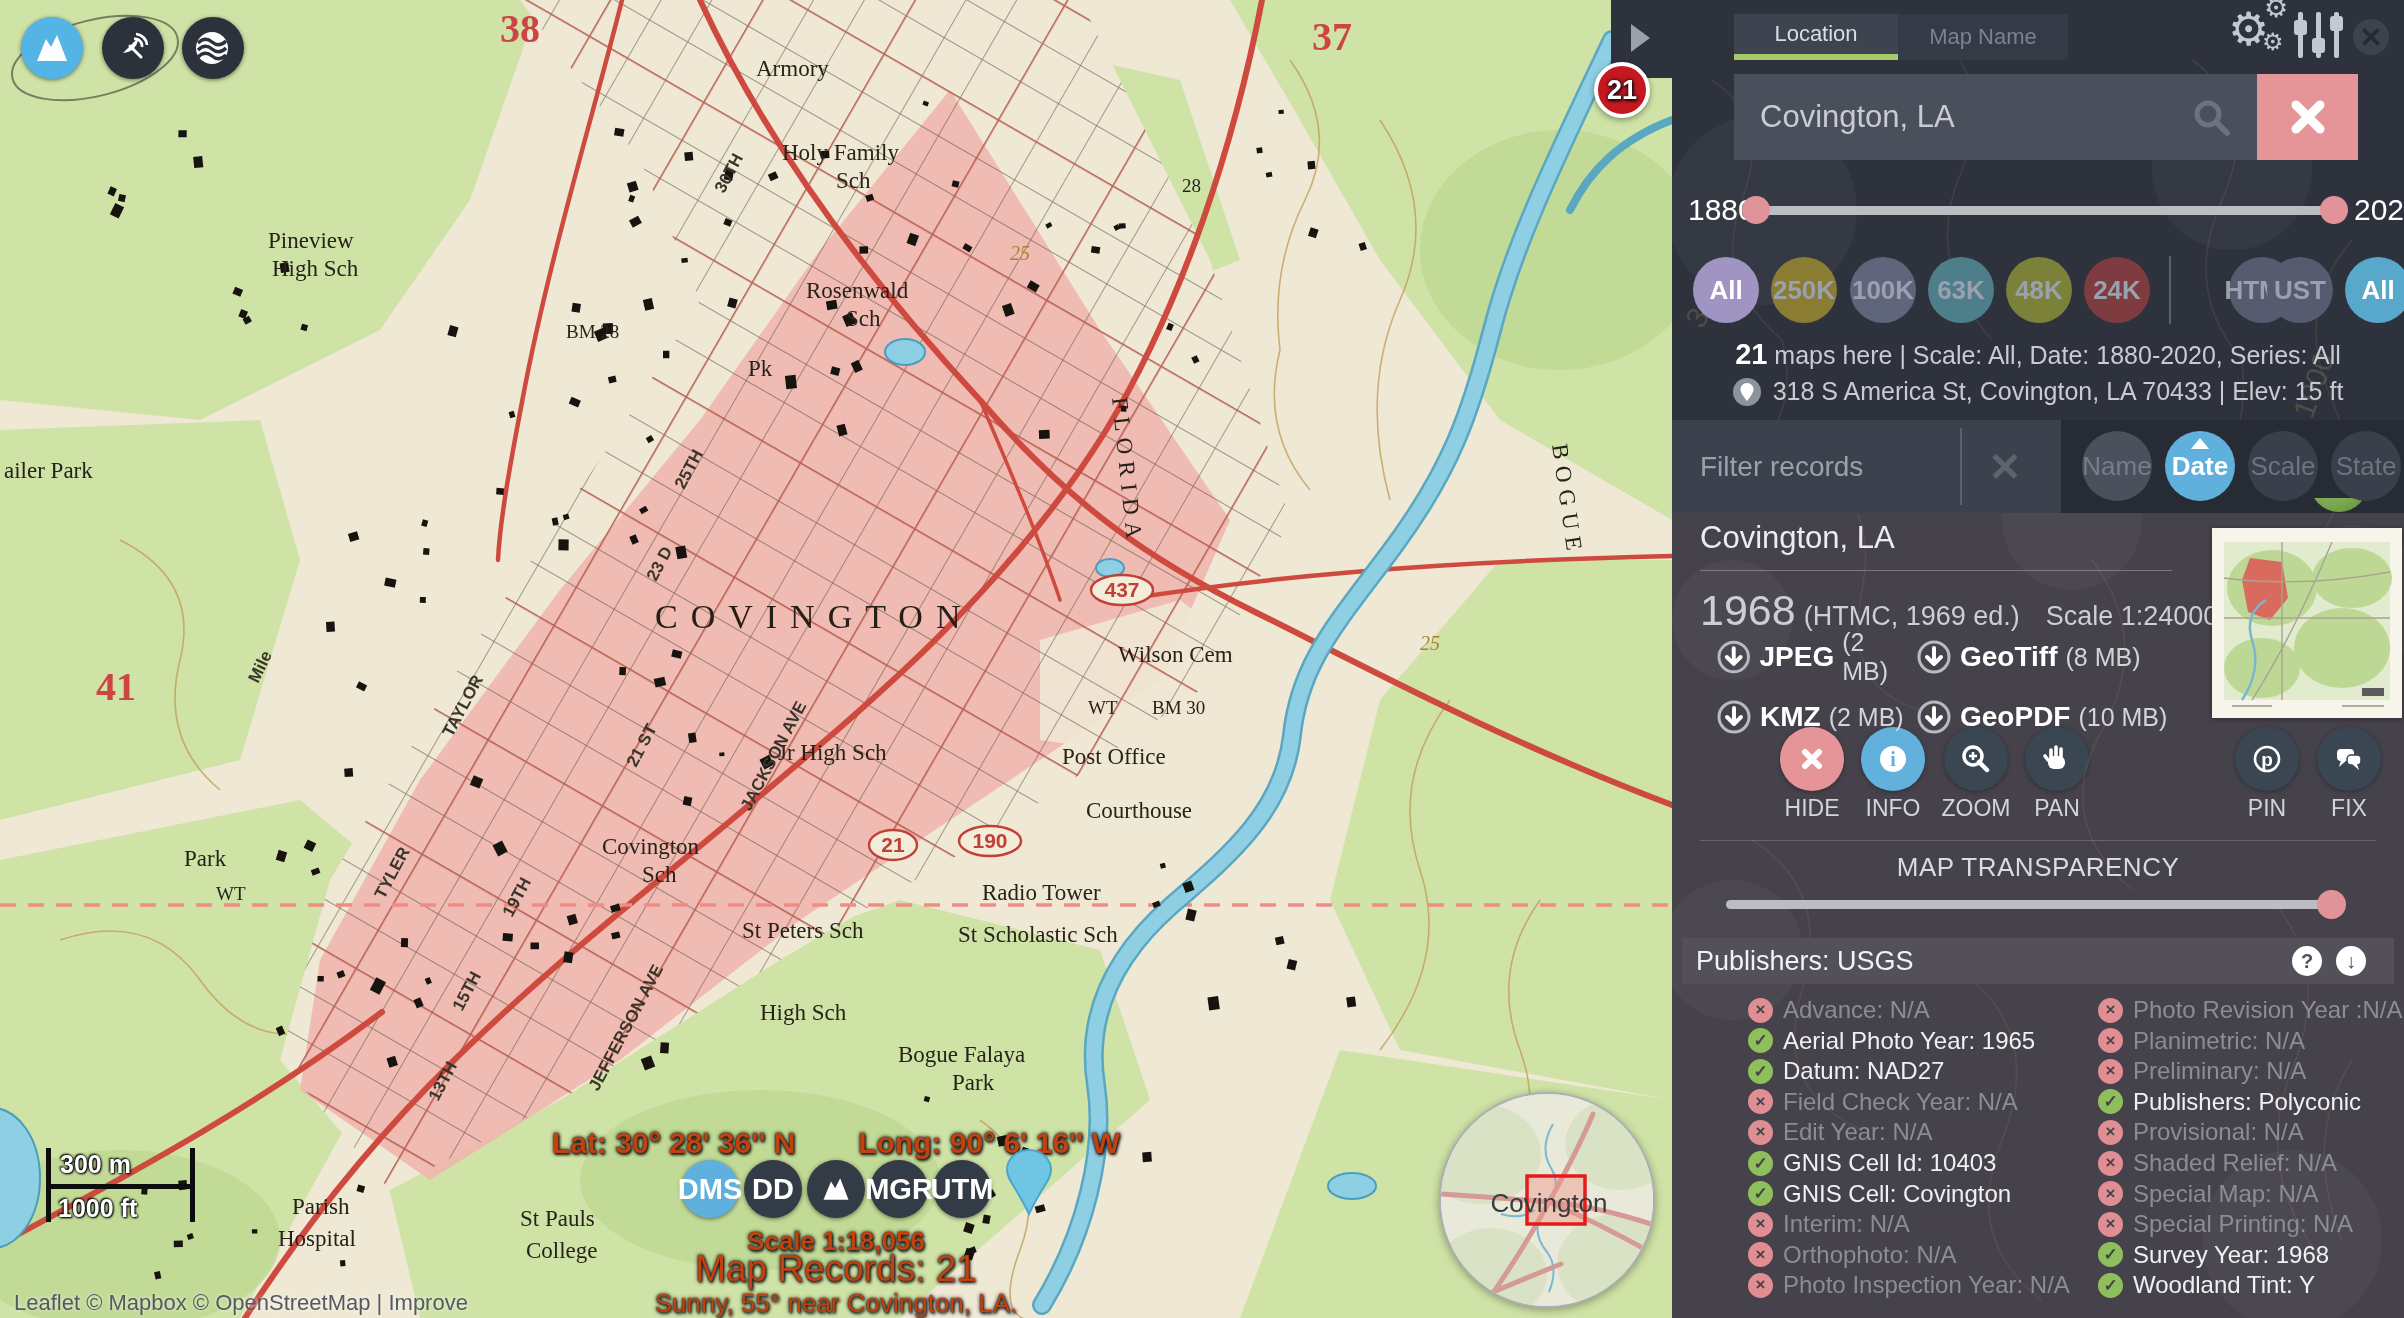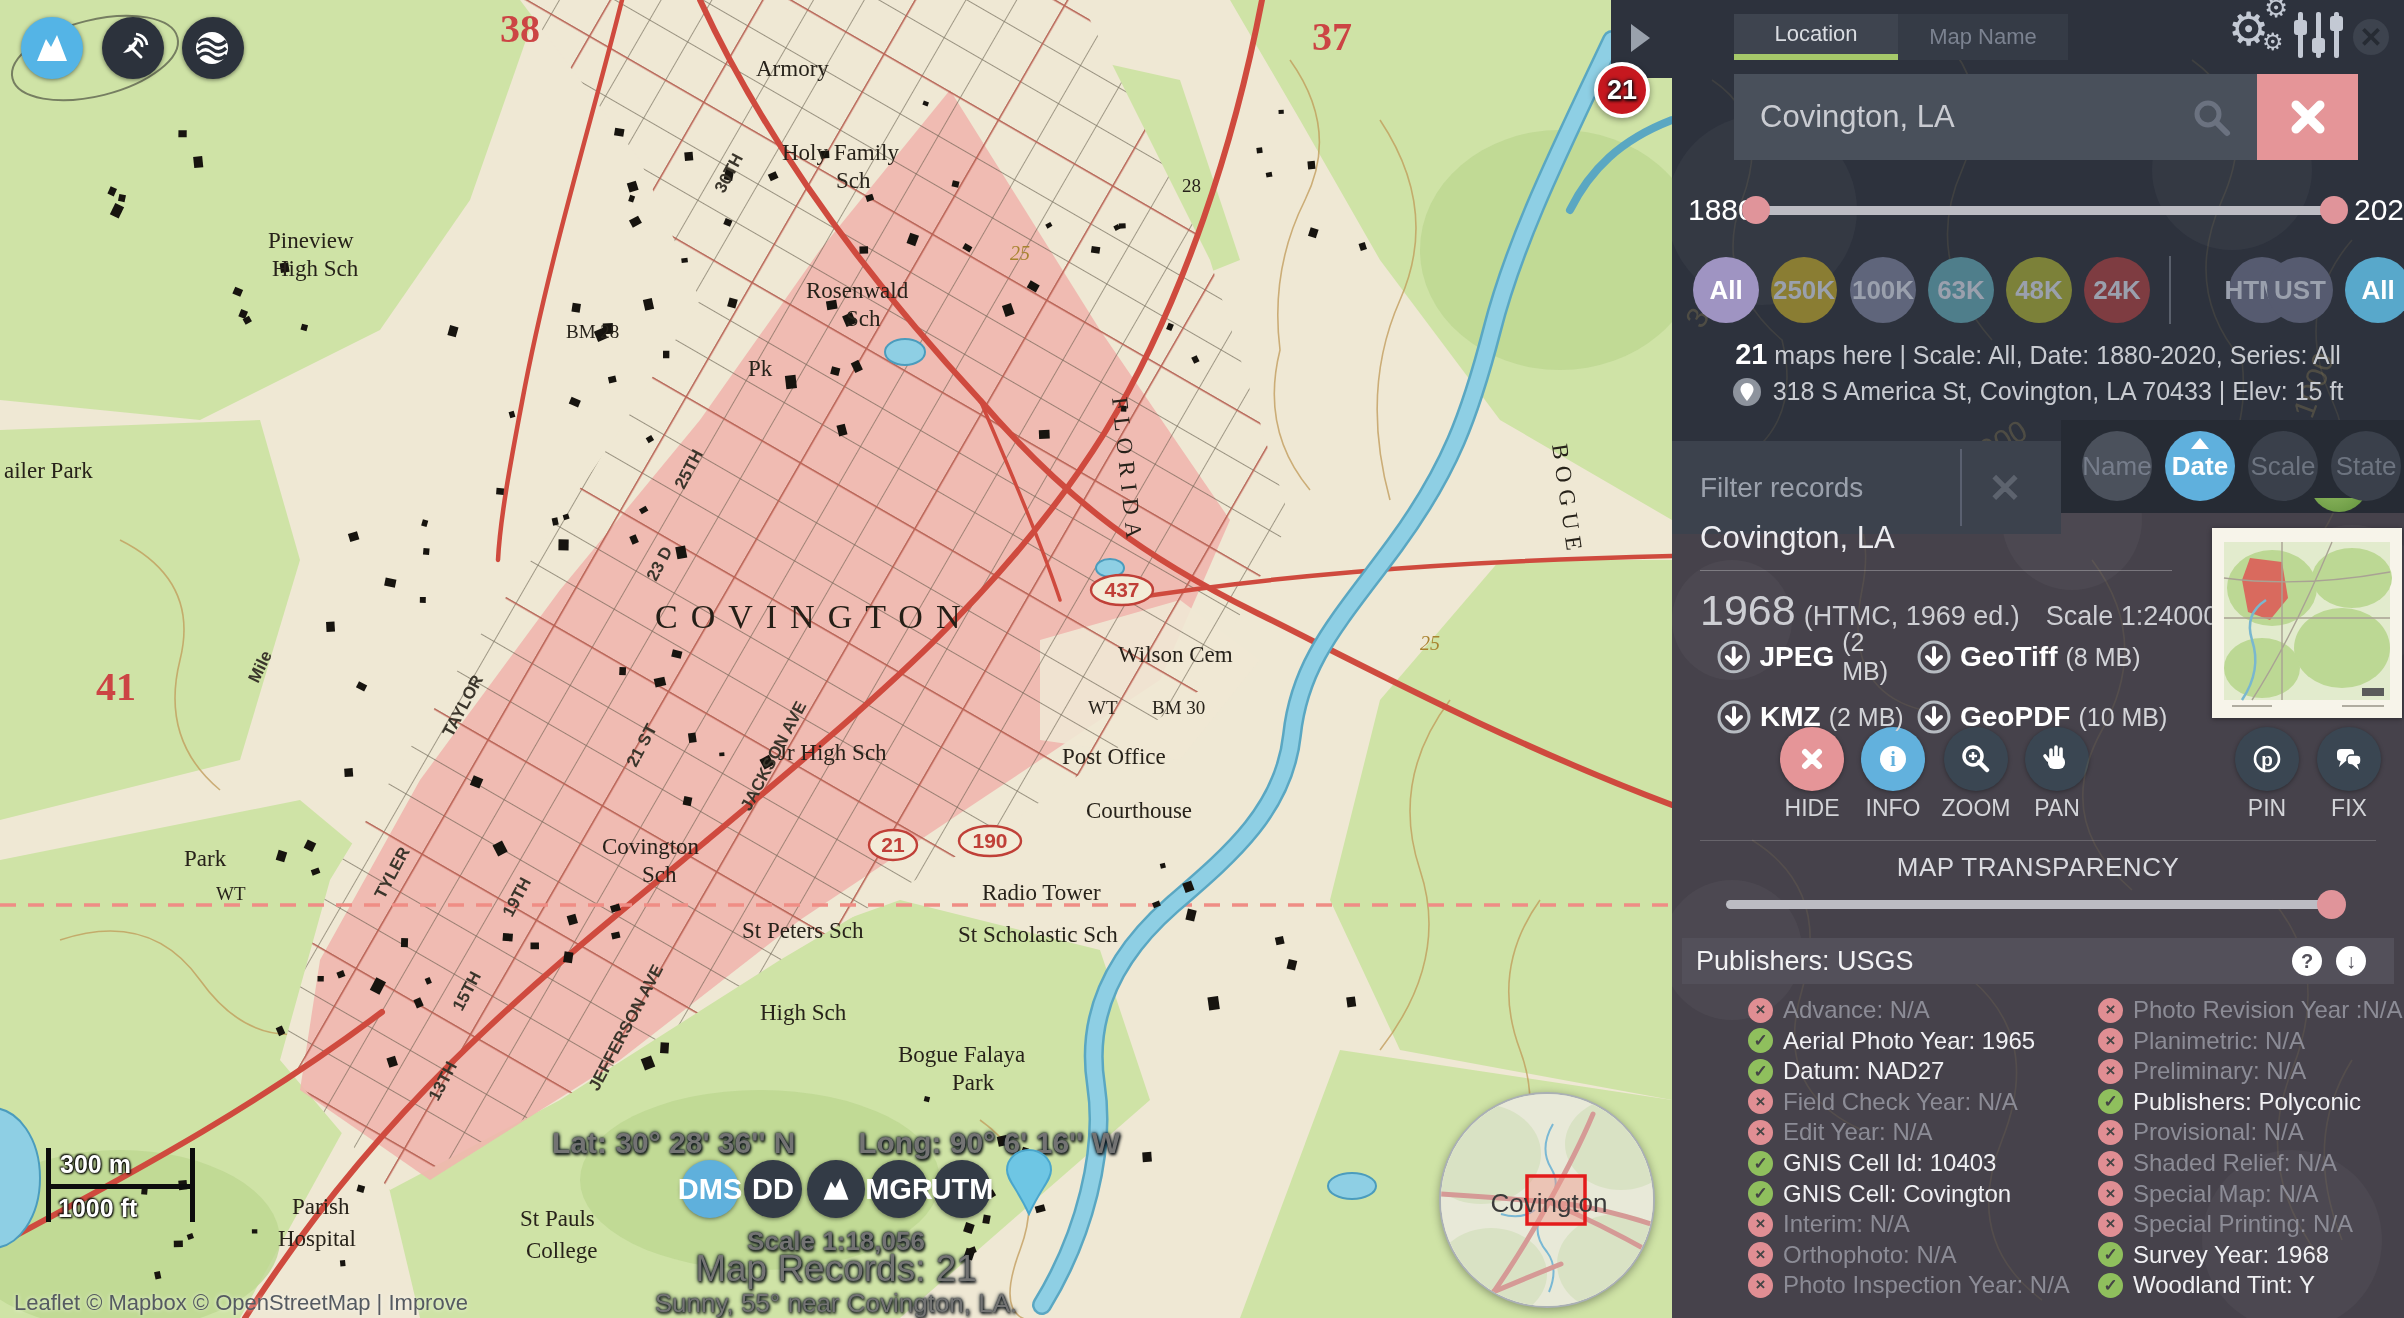--- a/index.html
+++ b/index.html
@@ -91,7 +91,7 @@
     font-size:25px; color:#c8cbd1; gap:12px; }
   .pin-ico { width:28px; height:28px; border-radius:50%; background:#8d939d; display:flex; align-items:center; justify-content:center; }
 
-  #filter-left { left:0; top:420px; width:389px; height:93px; background:#3c424d;margin-top:21px; }
+  #filter-left { left:0; top:420px; width:389px; height:93px; background:#3c424d; }
   #filter-text { position:absolute; left:28px; top:0; height:93px; display:flex; align-items:center;
     font-size:28px; color:#9ba1ac; }
   #filter-vline { position:absolute; left:288px; top:8px; width:2px; height:77px; background:#5a6070; }

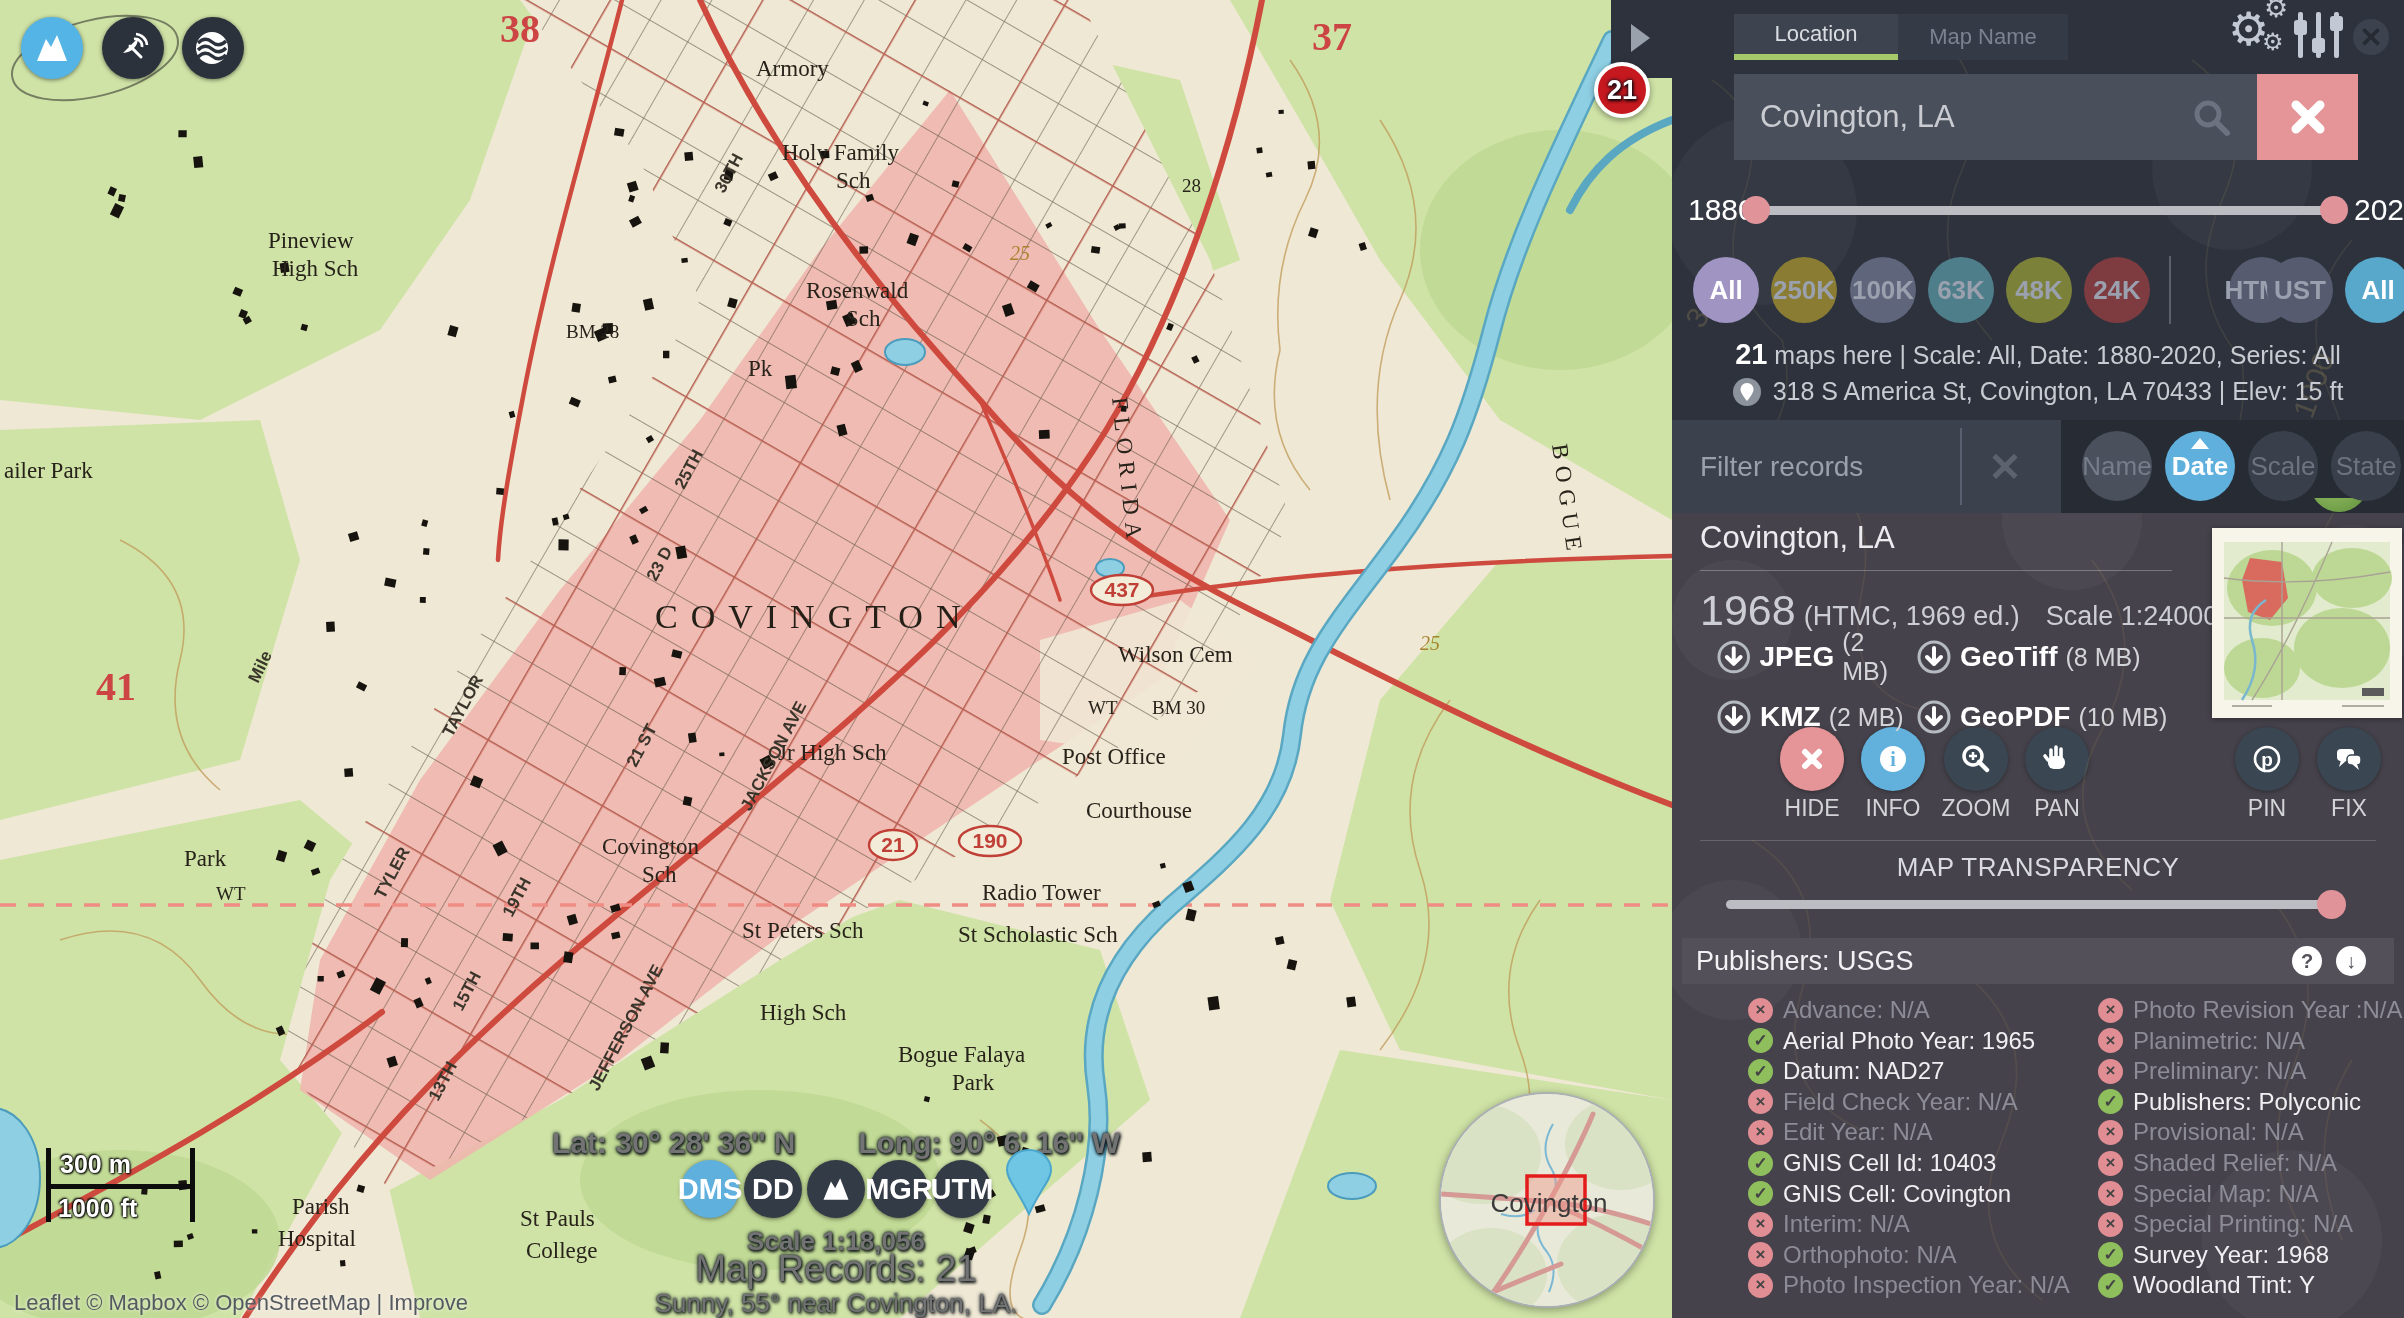--- a/index.html
+++ b/index.html
@@ -19,7 +19,7 @@
   .ml-shield { fill:#c04038; font:bold 21px "Liberation Sans", sans-serif; text-anchor:middle; }
 
   
-  .ov-txt { color:#737373; text-shadow:0 0 4px rgba(10,20,30,.95), 0 0 2px rgba(10,20,30,.95), 1px 2px 3px rgba(0,0,0,.85); }
+  .ov-txt { color:#c2410c; text-shadow:0 0 4px rgba(10,20,30,.95), 0 0 2px rgba(10,20,30,.95), 1px 2px 3px rgba(0,0,0,.85); }
 
   .layer-btn { position:absolute; width:62px; height:62px; border-radius:50%;
     display:flex; align-items:center; justify-content:center; box-shadow:0 1px 4px rgba(0,0,0,.5); cursor:pointer; }

